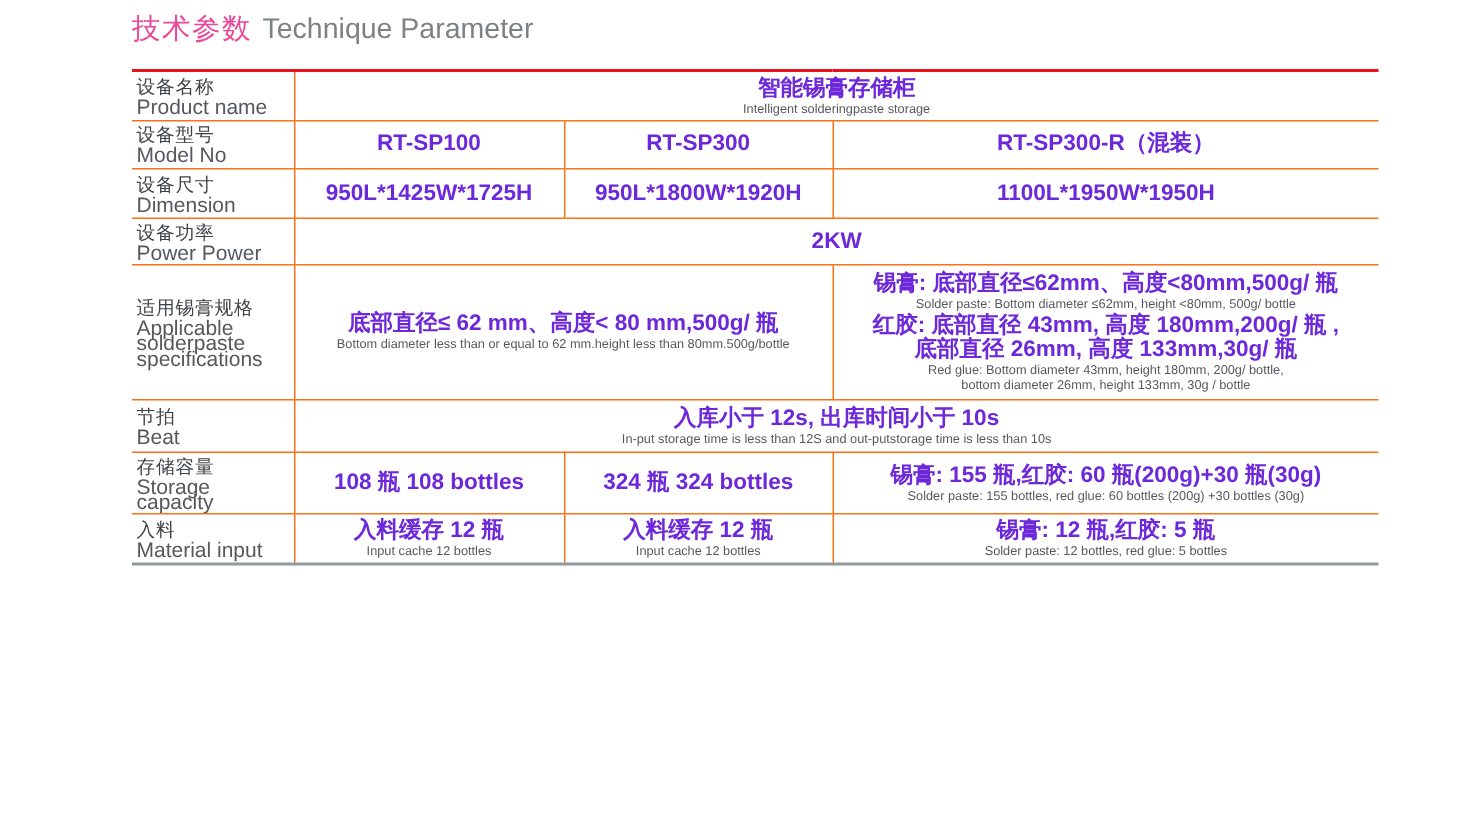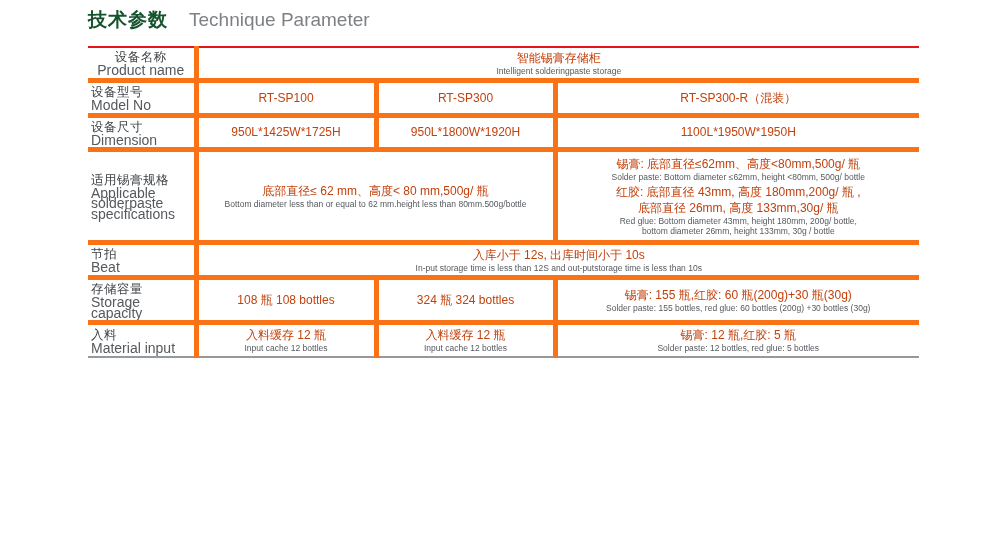--- a/index.html
+++ b/index.html
@@ -13,7 +13,7 @@
     position:absolute;left:88px;top:8px;white-space:nowrap;
     font-size:19px;line-height:24px;
   }
-  .t-zh{color:#14532d;font-weight:bold;letter-spacing:1px;}
+  .t-zh{color:#ec4899;font-weight:normal;letter-spacing:1px;}
   .t-en{color:#7e8184;font-weight:500;margin-left:21px;}
 
   table.spec{

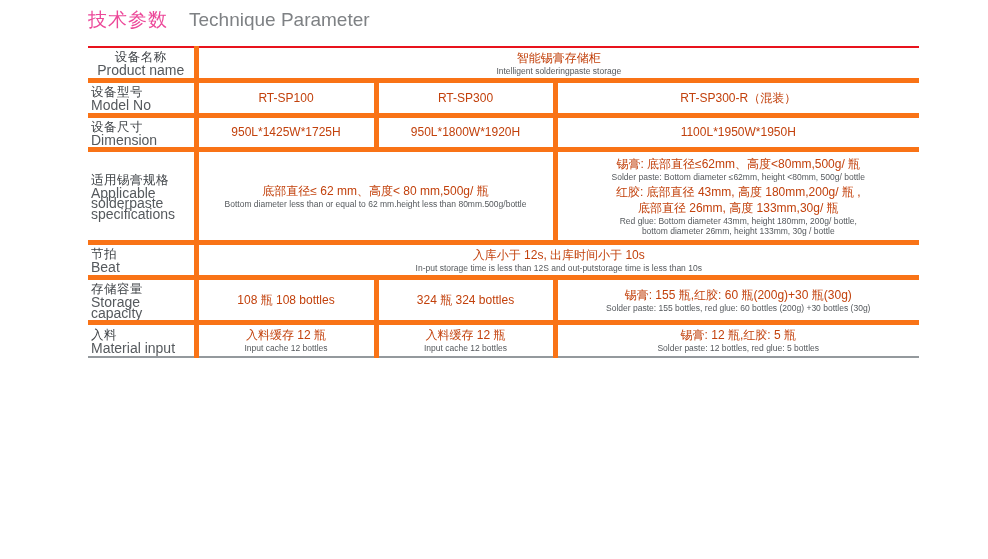--- a/index.html
+++ b/index.html
@@ -14,7 +14,7 @@
     font-size:19px;line-height:24px;
   }
   .t-zh{color:#ec4899;font-weight:normal;letter-spacing:1px;}
-  .t-en{color:#7e8184;font-weight:500;margin-left:21px;}
+  .t-en{color:#7e8184;font-weight:500;margin-left:7px;}
 
   table.spec{
     position:absolute;left:88px;top:46px;width:831px;

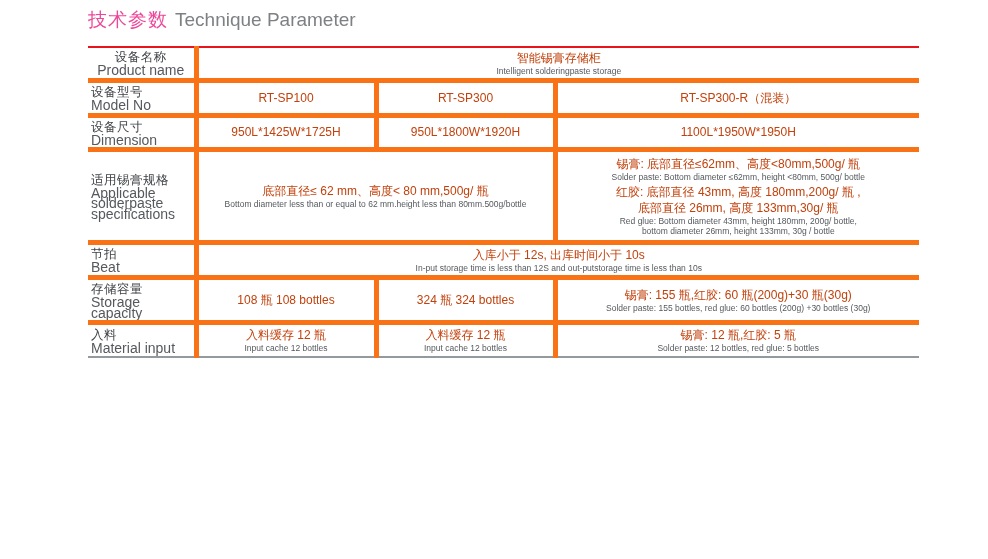--- a/index.html
+++ b/index.html
@@ -29,7 +29,7 @@
   }
   table.spec tr td:first-child{border-left:none;}
   table.spec tr td:last-child{border-right:none;}
-  table.spec tr:first-child td{border-top:none;text-align:center;}
+  table.spec tr:first-child td{border-top:none;}
   table.spec tr:last-child td{border-bottom:none;}
 
   td.lbl{text-align:left;padding-left:3px;}

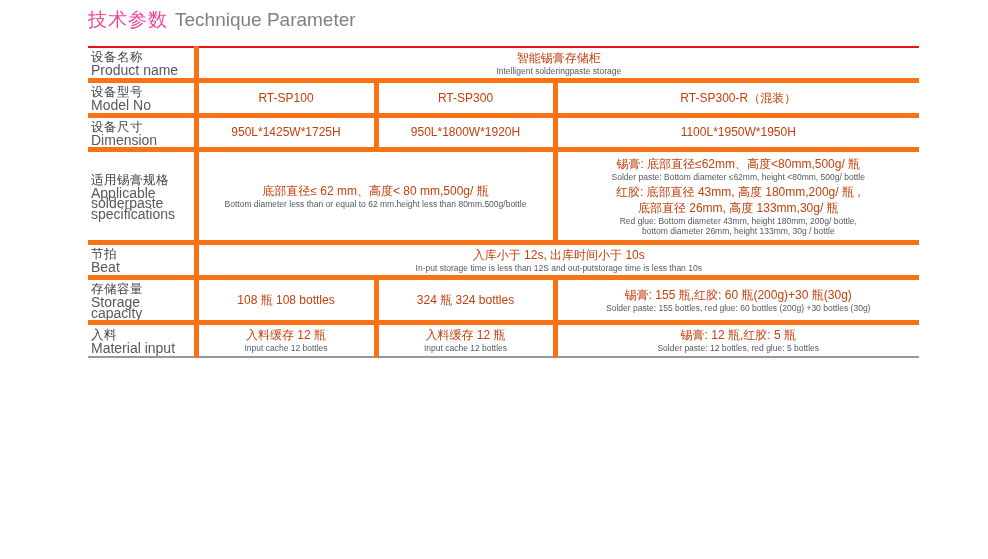--- a/index.html
+++ b/index.html
@@ -37,7 +37,7 @@
   .le{display:block;font-size:14px;line-height:10.5px;color:#55595d;}
 
   td.val{text-align:center;}
-  .vz{display:block;font-size:12px;line-height:16px;color:#c2410c;}
+  .vz{display:block;font-size:15px;line-height:16px;color:#6d28d9;font-weight:bold;}
   .ve{display:block;font-size:8.5px;line-height:10px;color:#55595d;}
   .blk{margin:2px 0;}
 </style>

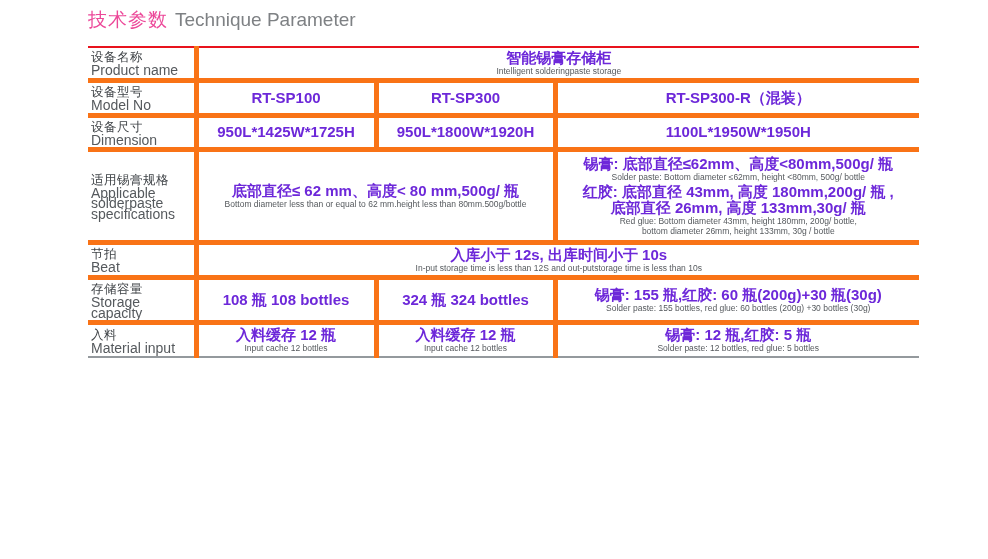--- a/index.html
+++ b/index.html
@@ -23,7 +23,7 @@
     border-bottom:2px solid #94999d;
   }
   table.spec td{
-    border:5px solid #f97316;
+    border:1px solid #f97316;
     padding:2px 3px;vertical-align:middle;
     overflow:hidden;
   }

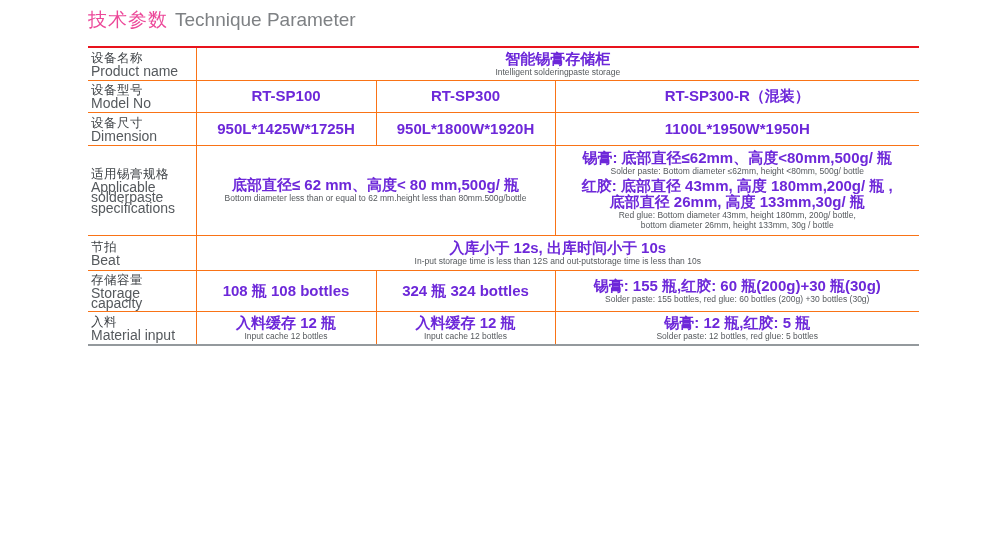--- a/index.html
+++ b/index.html
@@ -101,6 +101,15 @@
   </tr>
 
 
+  <tr style="height:31px">
+    <td class="lbl">
+      <span class="lz">设备功率</span>
+      <span class="le">Power Power</span>
+    </td>
+    <td class="val" colspan="3">
+          <span class="vz">2KW</span>
+        </td>
+  </tr>
 
 
   <tr style="height:90px">

